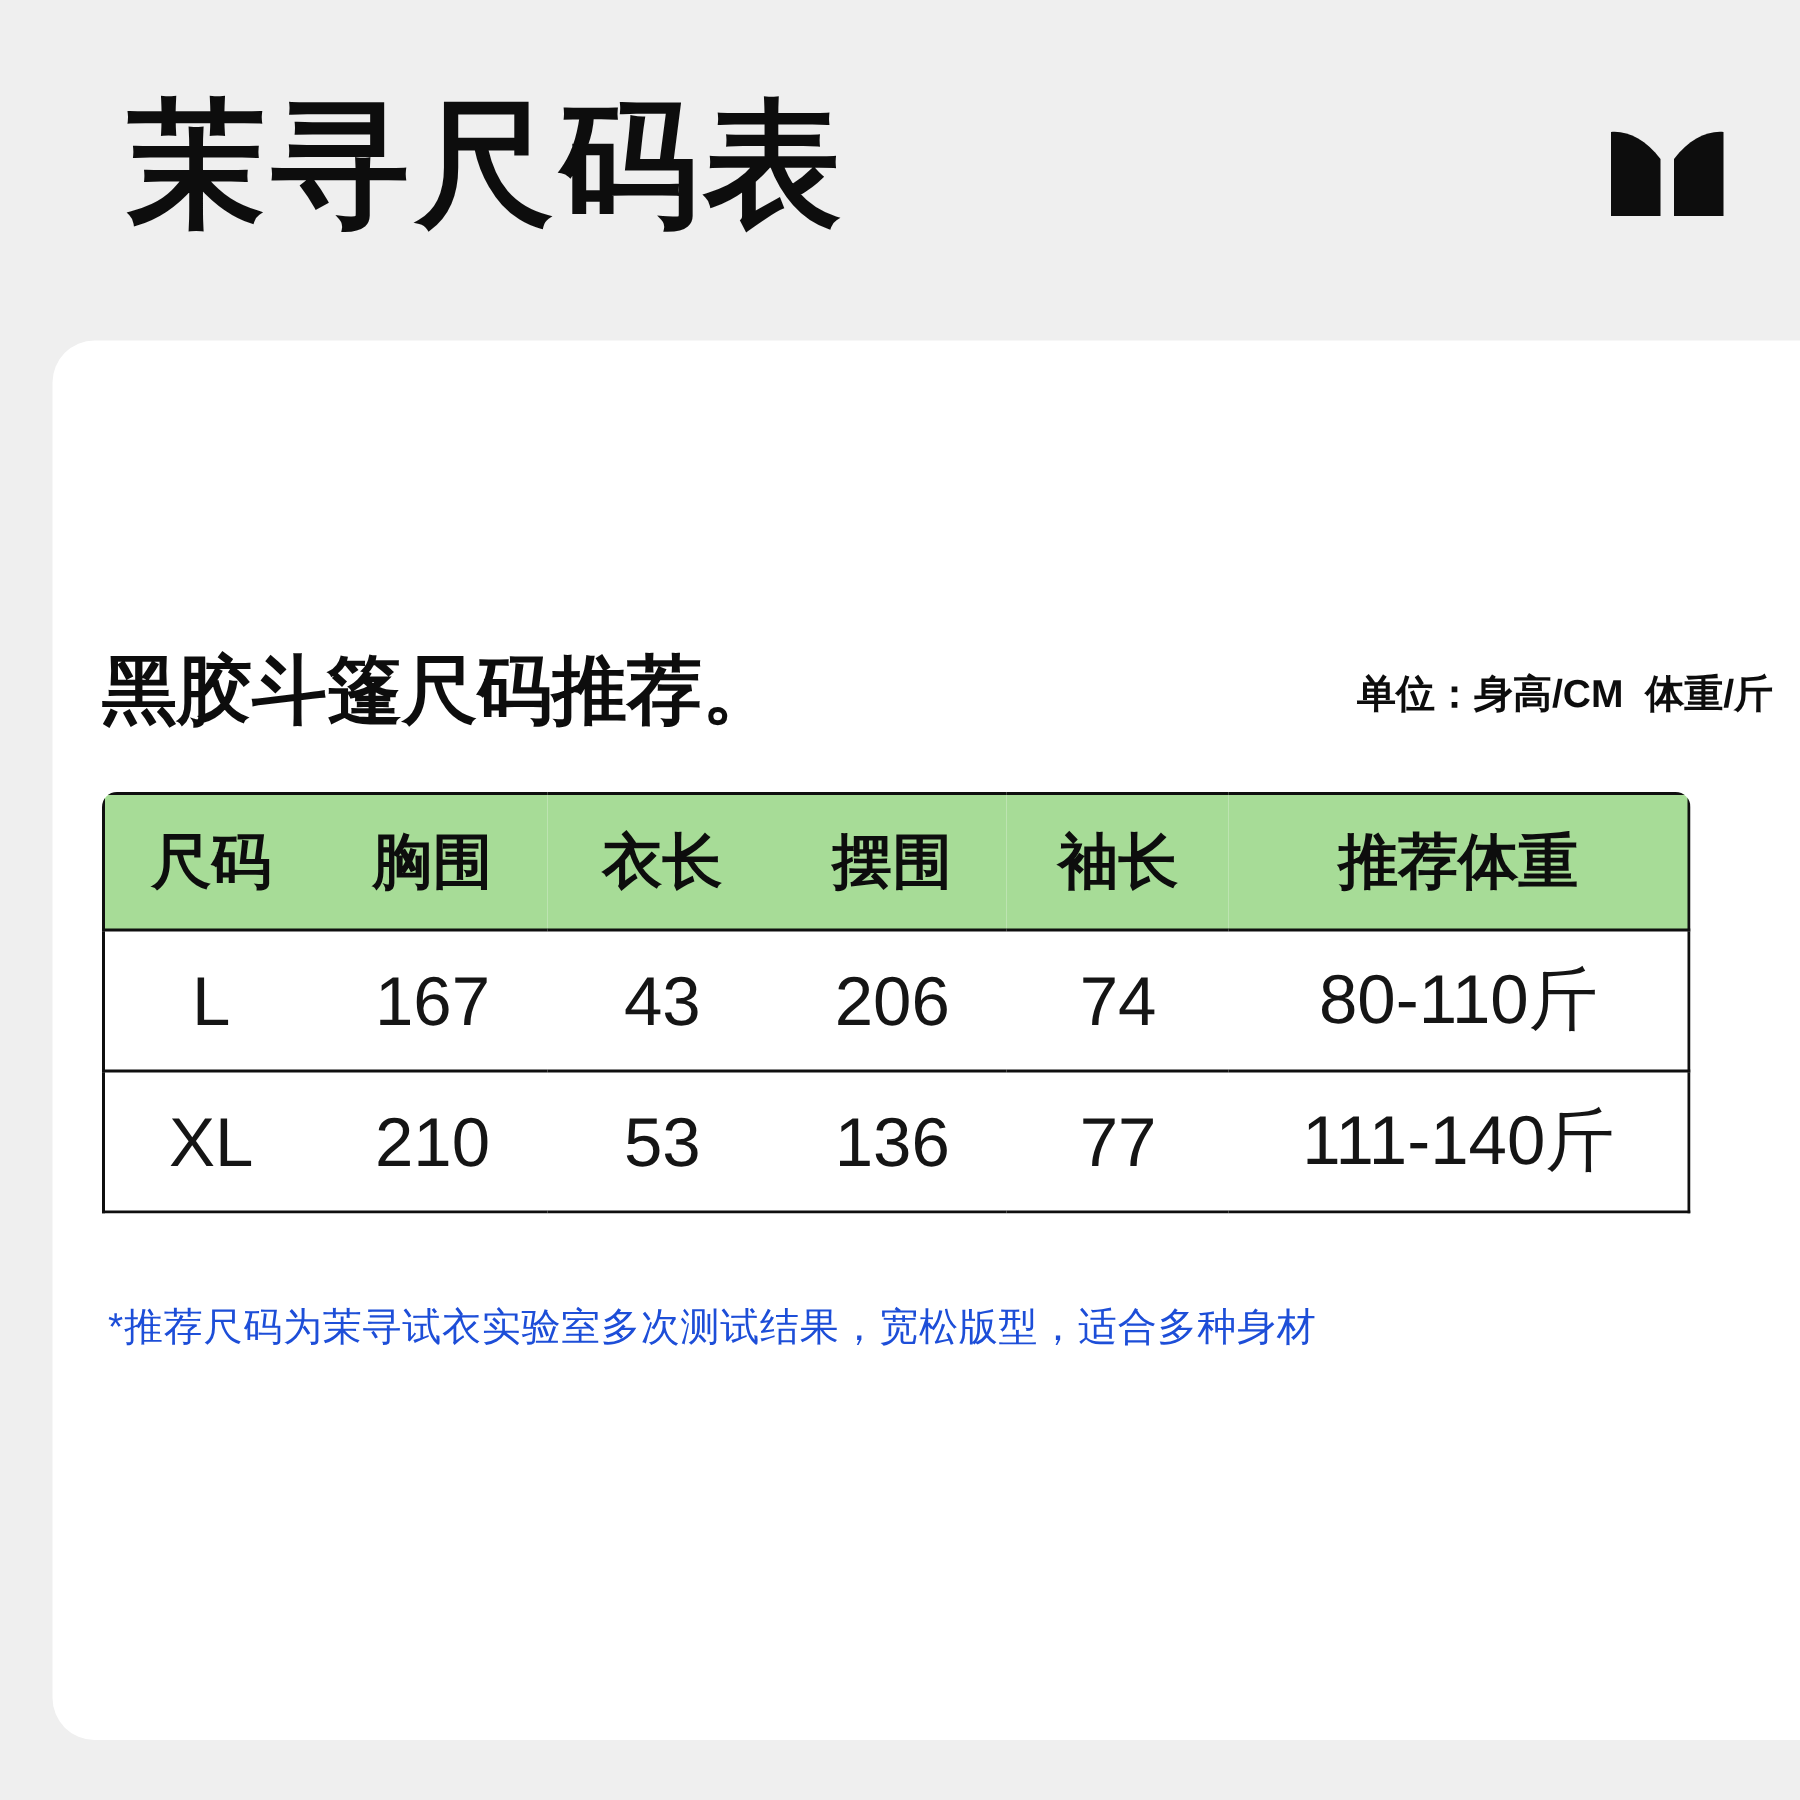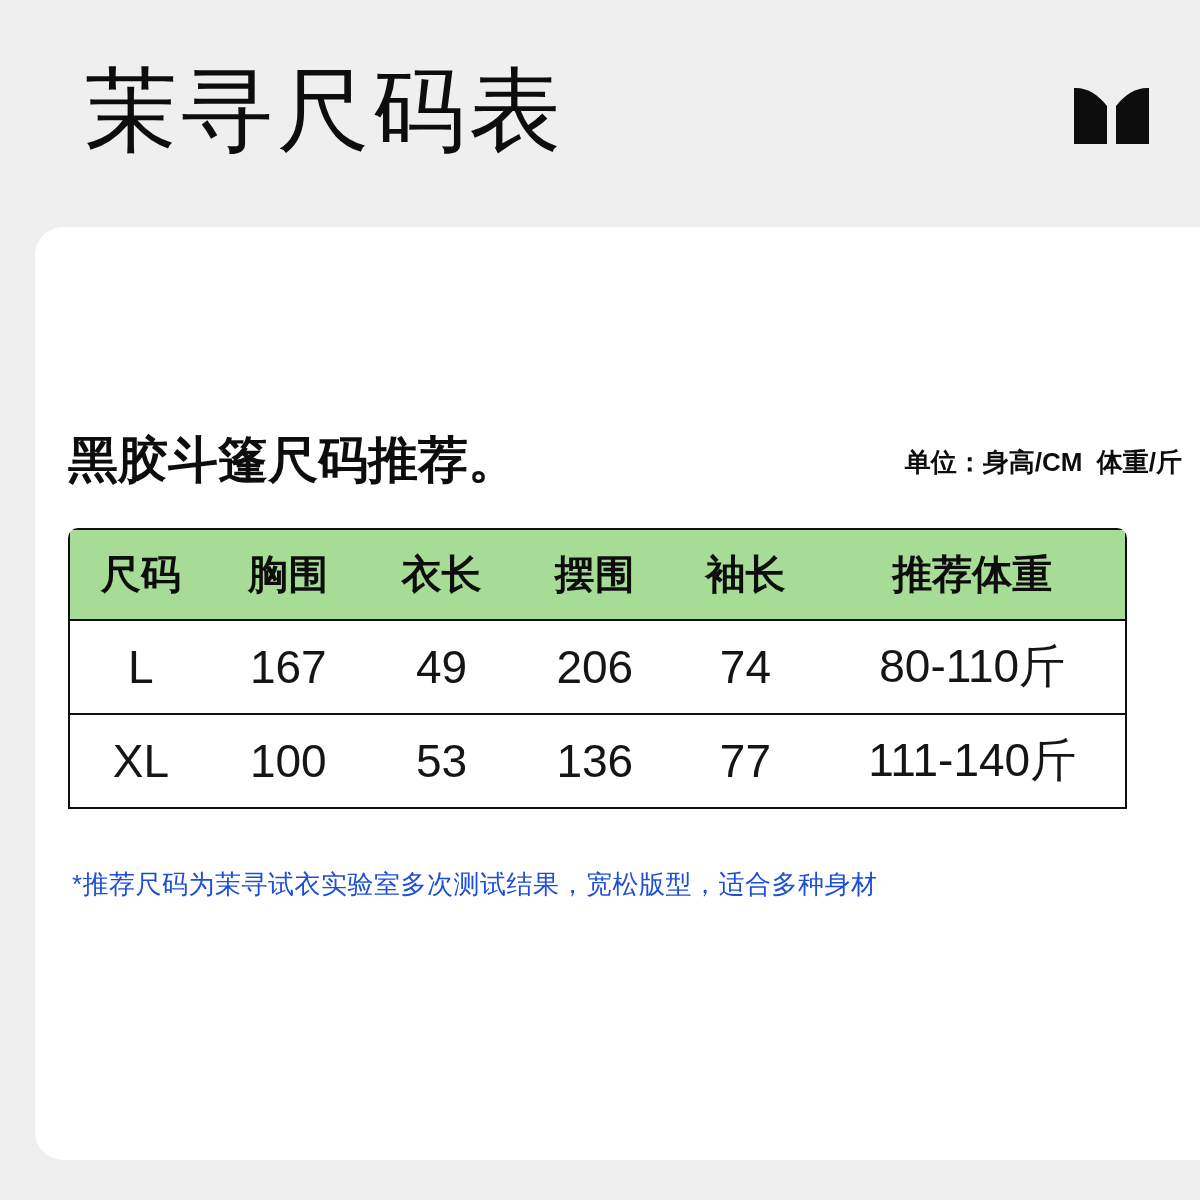--- a/index.html
+++ b/index.html
@@ -22,7 +22,7 @@
     margin: 0;
     font-size: 92px;
     line-height: 1.1;
-    font-weight: 400;
+    font-weight: 700;
     letter-spacing: 4px;
     color: #0d0d0d;
   }

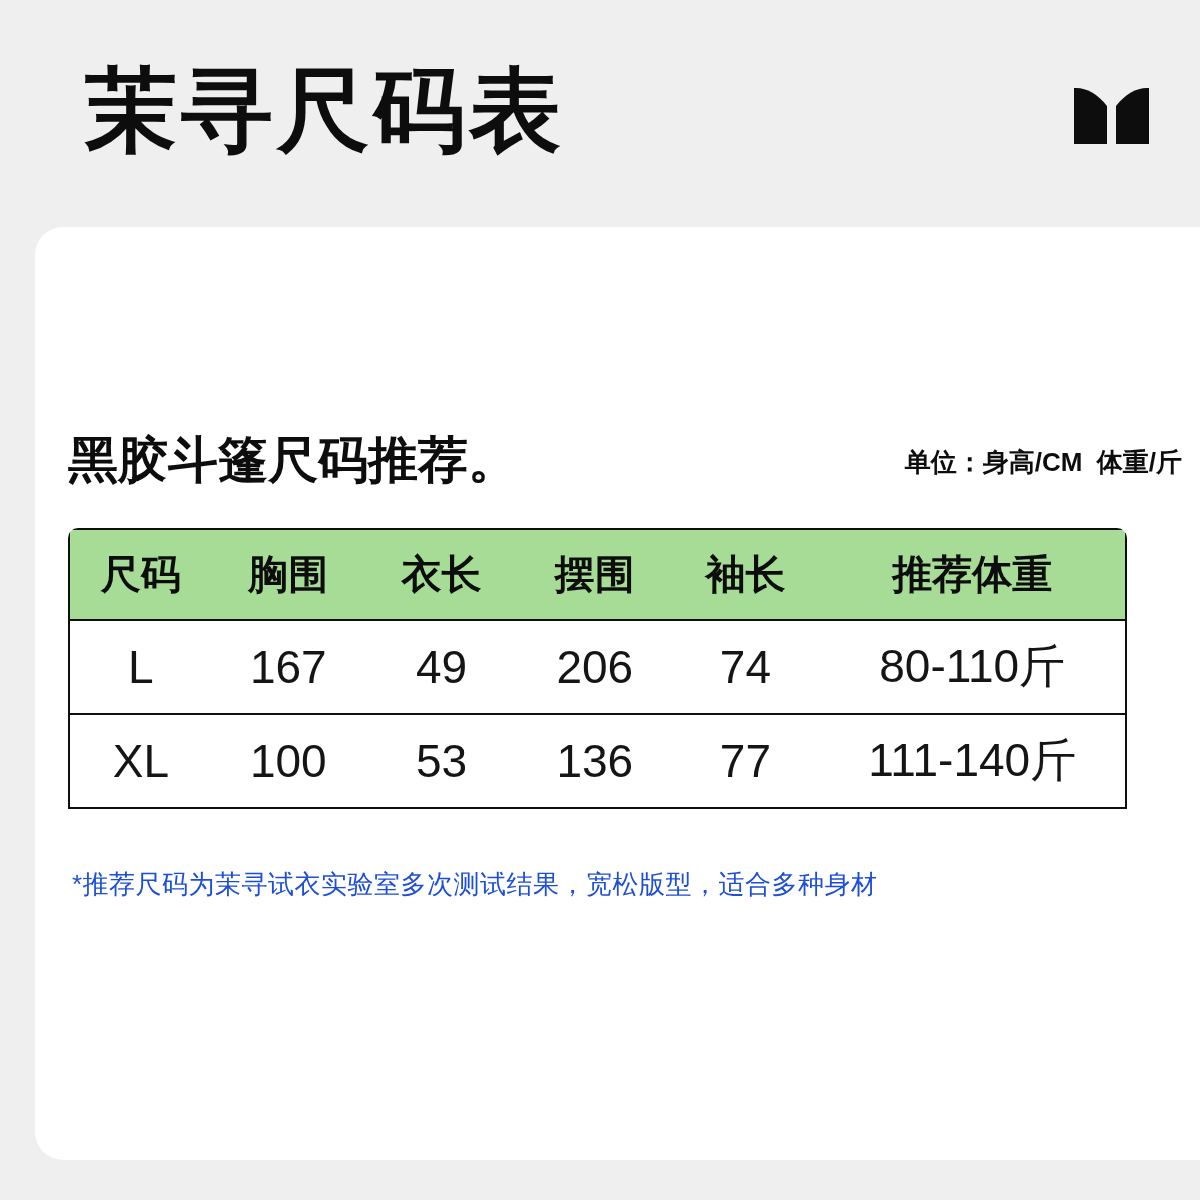--- a/index.html
+++ b/index.html
@@ -165,7 +165,7 @@
           <tr>
             <td>L</td>
             <td>167</td>
-            <td>49</td>
+            <td>43</td>
             <td>206</td>
             <td>74</td>
             <td>80-110斤</td>

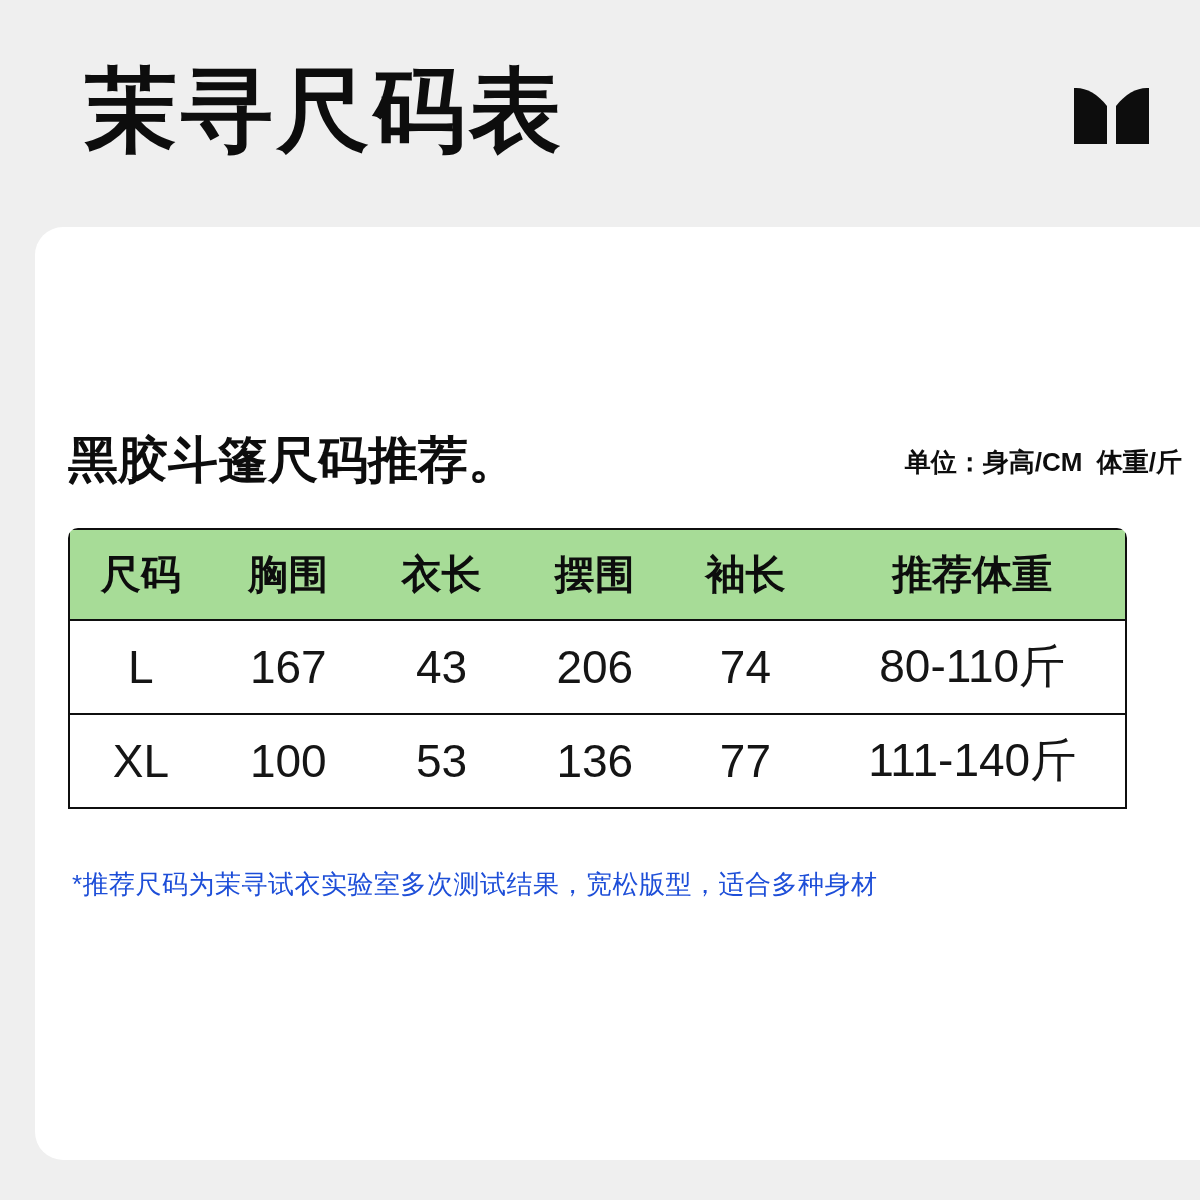--- a/index.html
+++ b/index.html
@@ -172,7 +172,7 @@
           </tr>
           <tr>
             <td>XL</td>
-            <td>100</td>
+            <td>210</td>
             <td>53</td>
             <td>136</td>
             <td>77</td>

